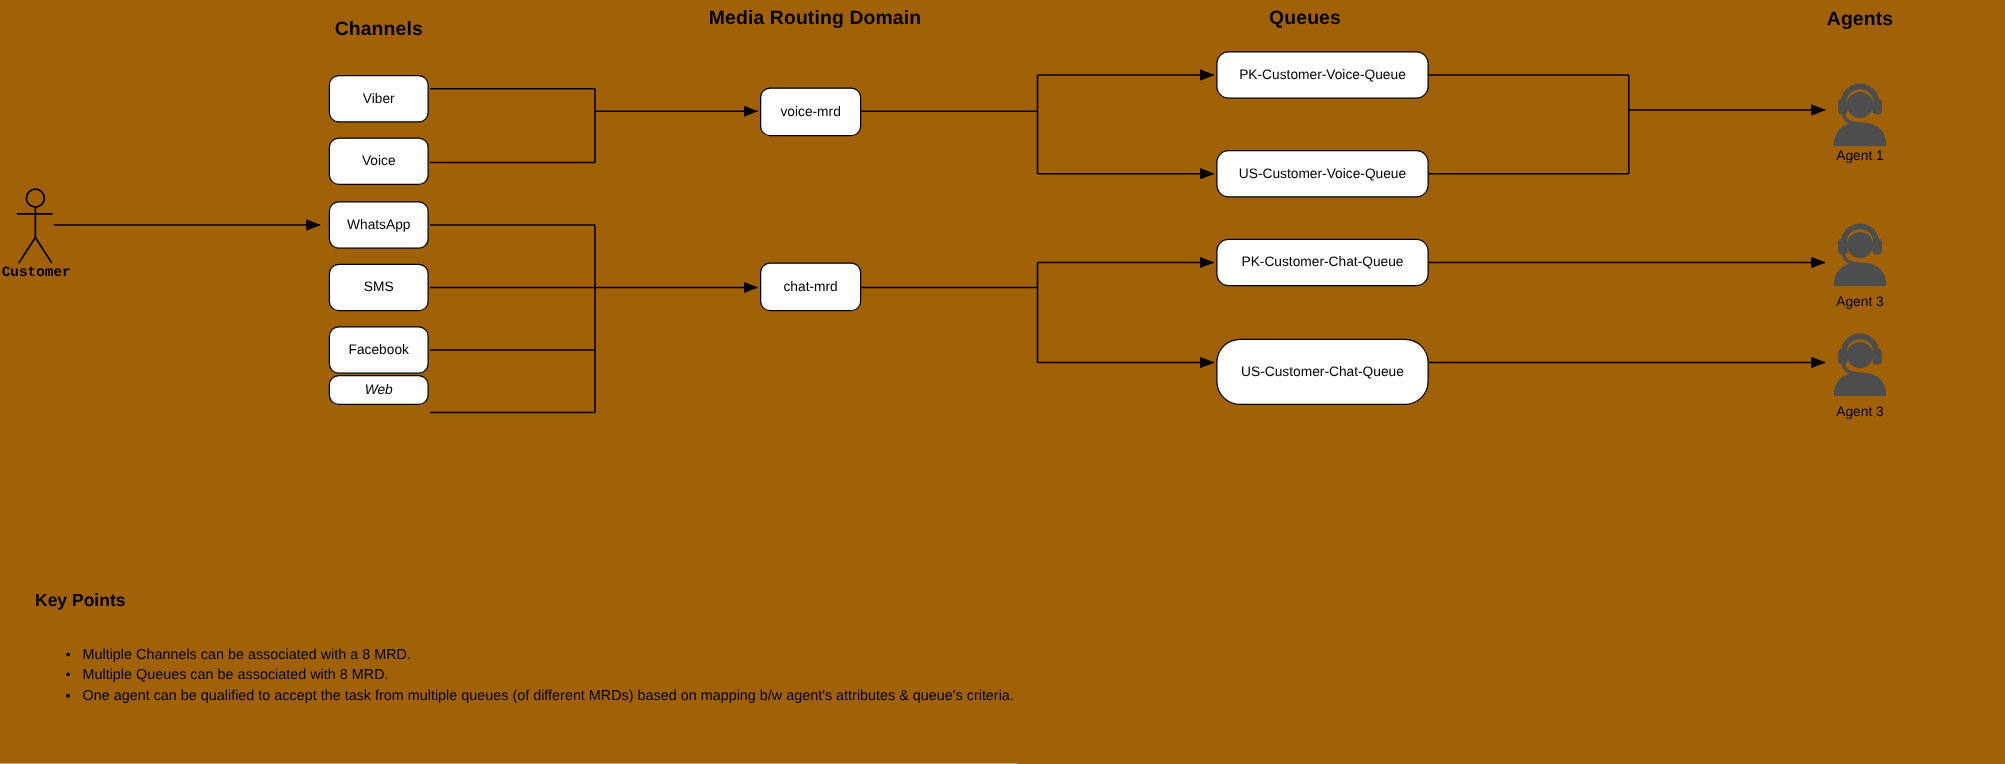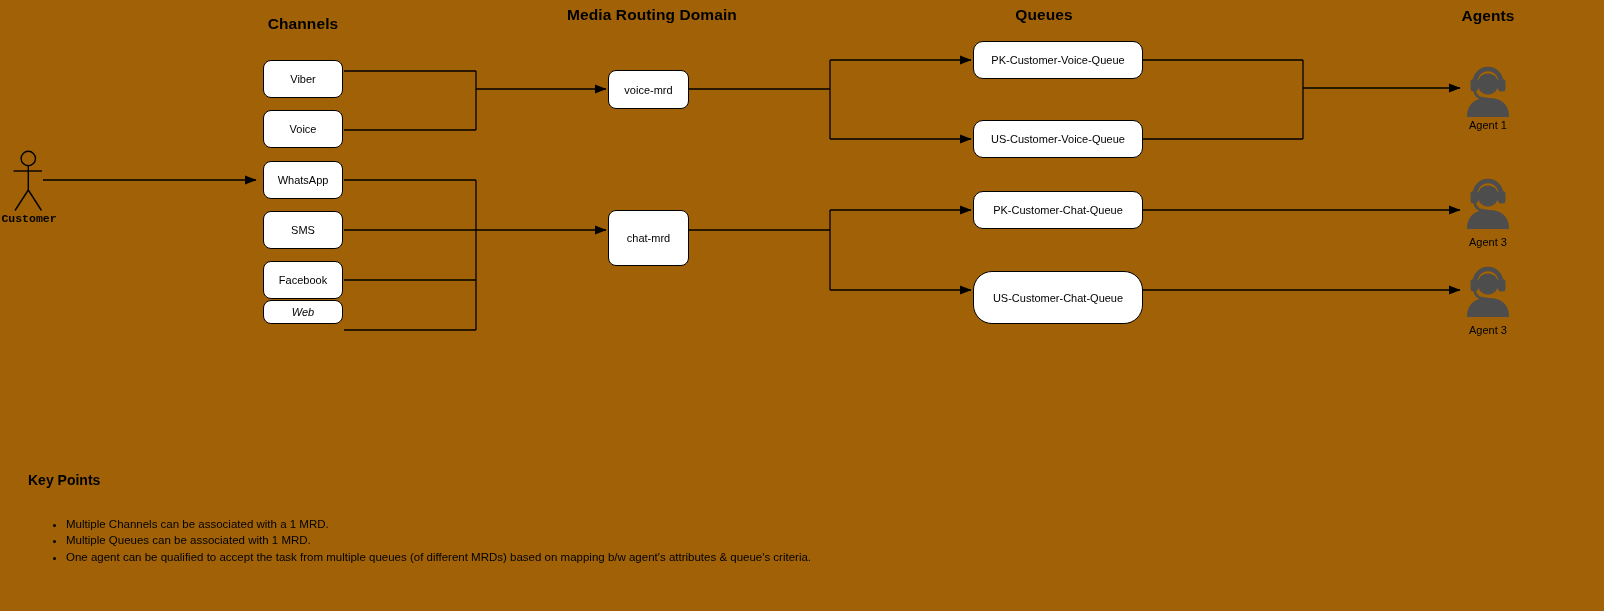--- a/index.html
+++ b/index.html
@@ -146,7 +146,7 @@
   <div class="node" style="left:263px; top:300px; width:80px; height:24px;font-style:italic;">Web</div>
 
   <div class="node" style="left:608px; top:70px; width:81px; height:39px;">voice-mrd</div>
-  <div class="node" style="left:608px; top:210px; width:81px; height:56px;">chat-mrd</div>
+  <div class="node" style="left:608px; top:210px; width:81px; height:39px;">chat-mrd</div>
 
   <div class="node queue" style="left:973px; top:41px; width:170px; height:38px;">PK-Customer-Voice-Queue</div>
   <div class="node queue" style="left:973px; top:120px; width:170px; height:38px;">US-Customer-Voice-Queue</div>

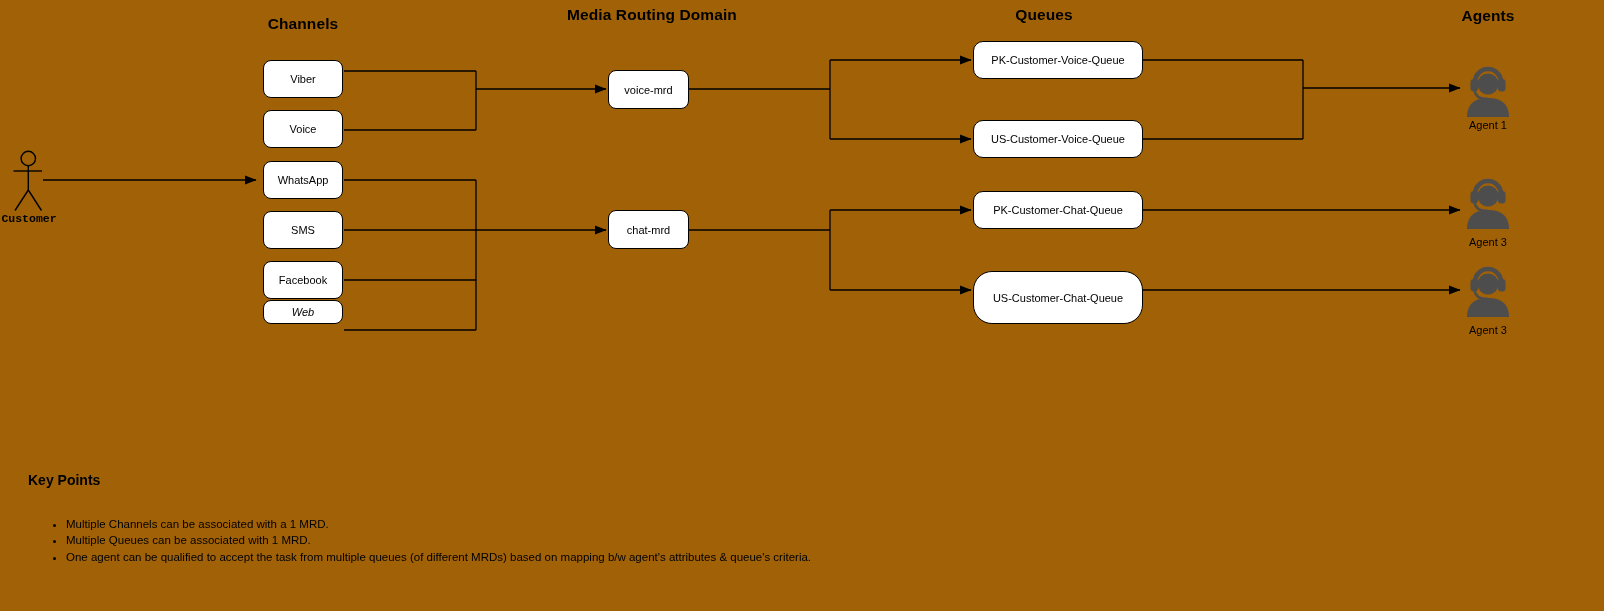--- a/index.html
+++ b/index.html
@@ -197,7 +197,7 @@
 
   <div class="keypoints-title">Key Points</div>
   <ul class="keypoints-list">
-    <li>Multiple Channels can be associated with a 1 MRD.</li>
+    <li>Multiple Channels can be associated with a 8 MRD.</li>
     <li>Multiple Queues can be associated with 1 MRD.</li>
     <li>One agent can be qualified to accept the task from multiple queues (of different MRDs) based on mapping b/w agent's attributes &amp; queue's criteria.</li>
   </ul>

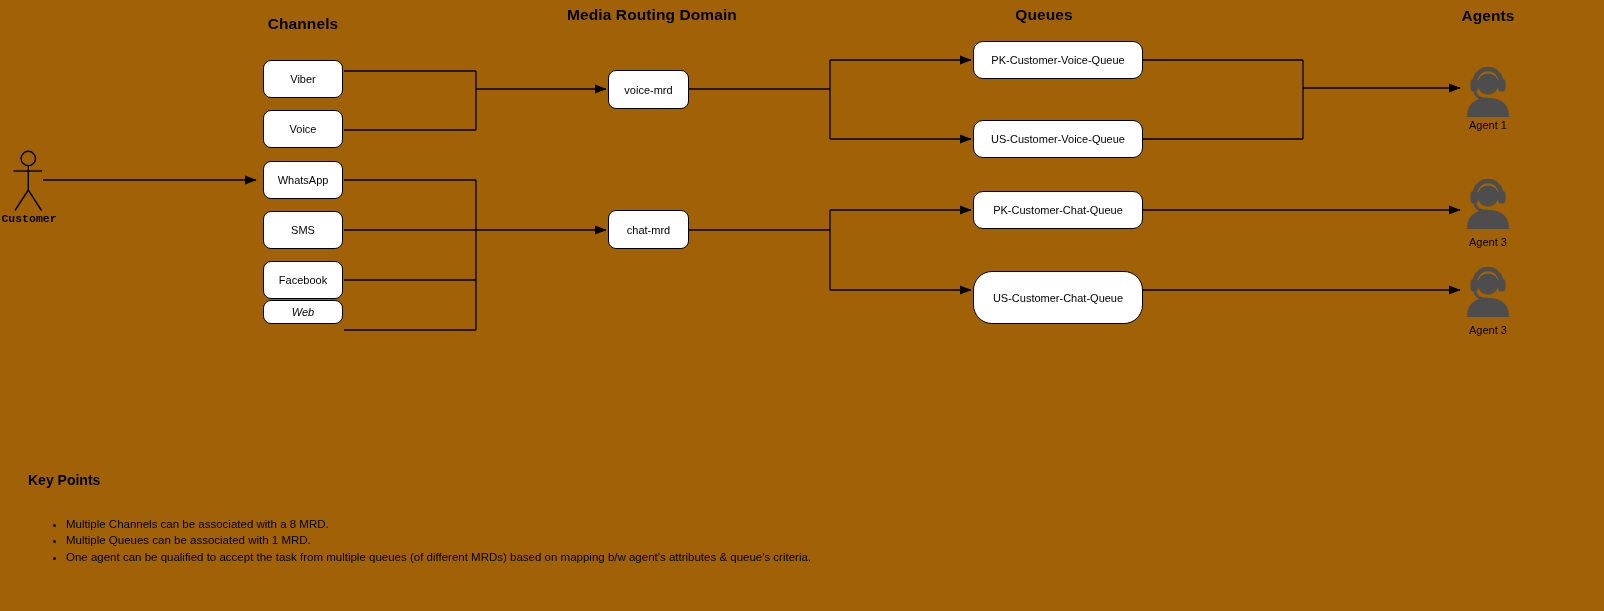--- a/index.html
+++ b/index.html
@@ -198,7 +198,7 @@
   <div class="keypoints-title">Key Points</div>
   <ul class="keypoints-list">
     <li>Multiple Channels can be associated with a 8 MRD.</li>
-    <li>Multiple Queues can be associated with 1 MRD.</li>
+    <li>Multiple Queues can be associated with 8 MRD.</li>
     <li>One agent can be qualified to accept the task from multiple queues (of different MRDs) based on mapping b/w agent's attributes &amp; queue's criteria.</li>
   </ul>
 

